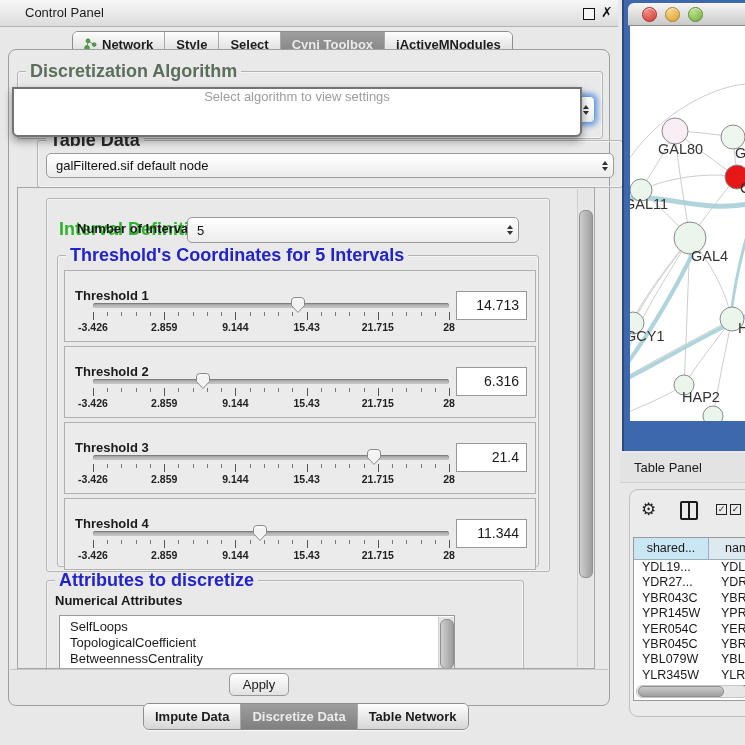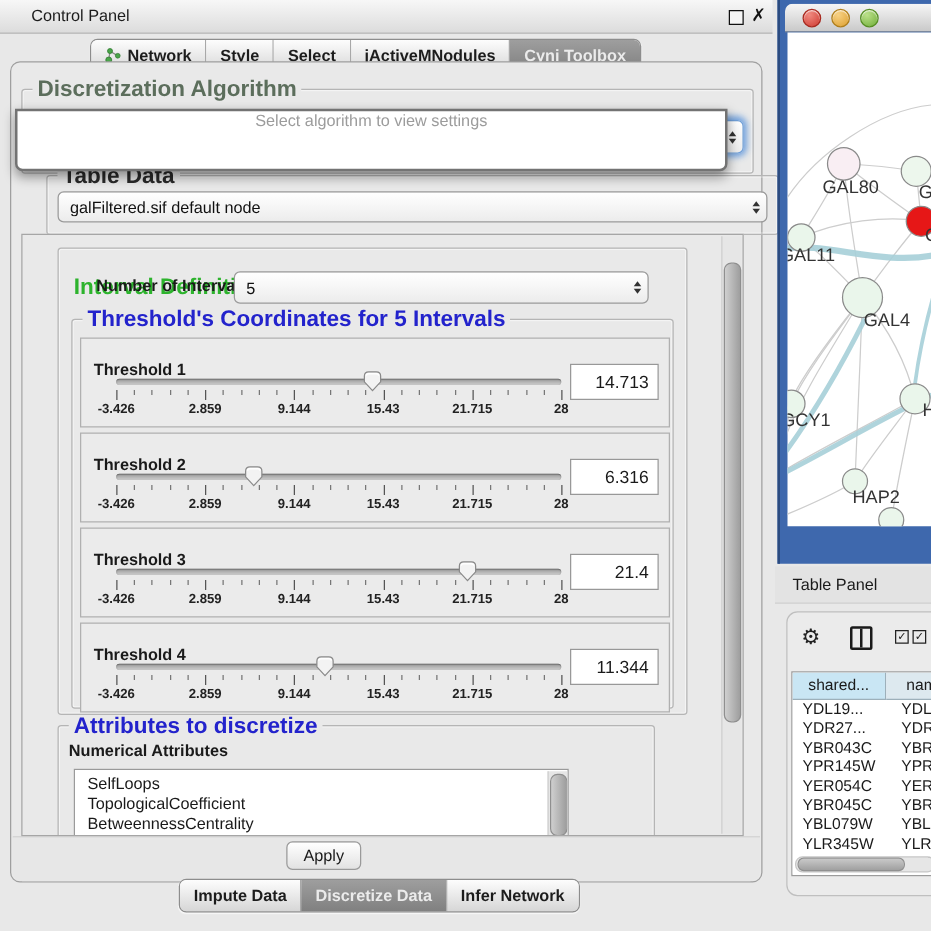--- a/index.html
+++ b/index.html
@@ -127,11 +127,11 @@
       <div class="seg">
         <span>Select</span>
       </div>
+      <div class="seg sel">
+        <span>Cyni Toolbox</span>
+      </div>
       <div class="seg">
         <span>jActiveMNodules</span>
-      </div>
-      <div class="seg sel">
-        <span>Cyni Toolbox</span>
       </div>
     </div>
 

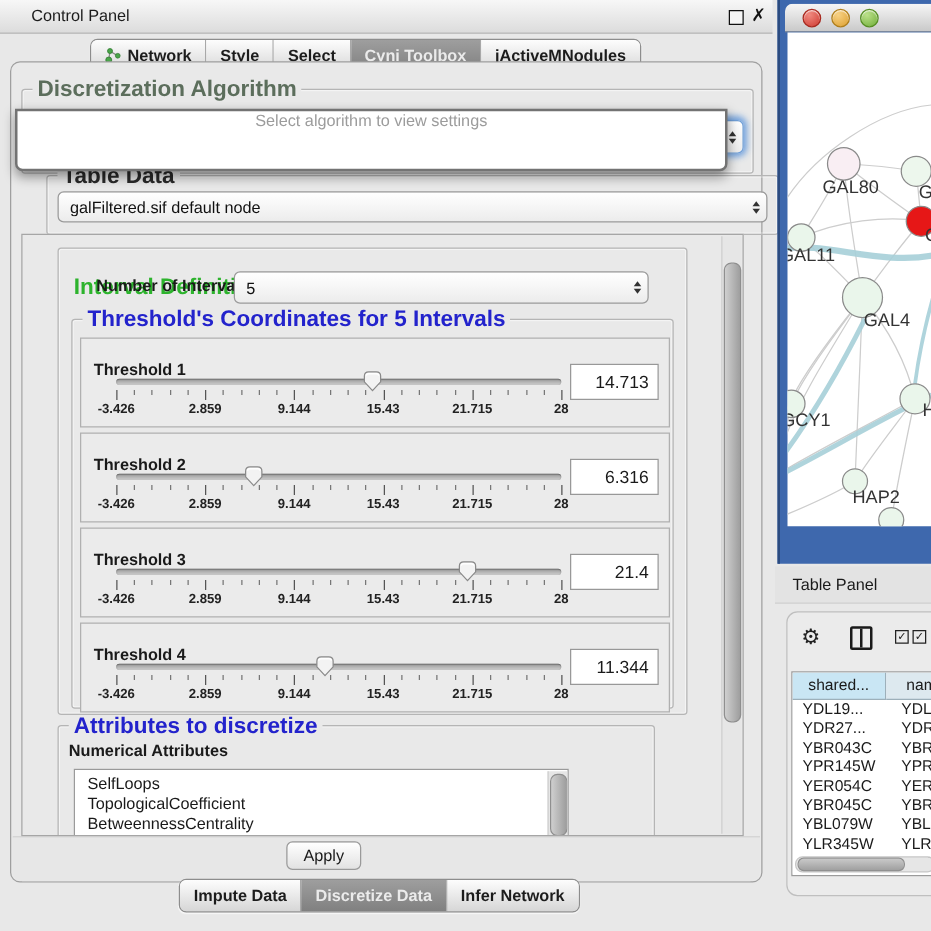--- a/index.html
+++ b/index.html
@@ -392,7 +392,7 @@
         <span>Discretize Data</span>
       </div>
       <div class="seg">
-        <span>Infer Network</span>
+        <span>Table Network</span>
       </div>
     </div>
 

